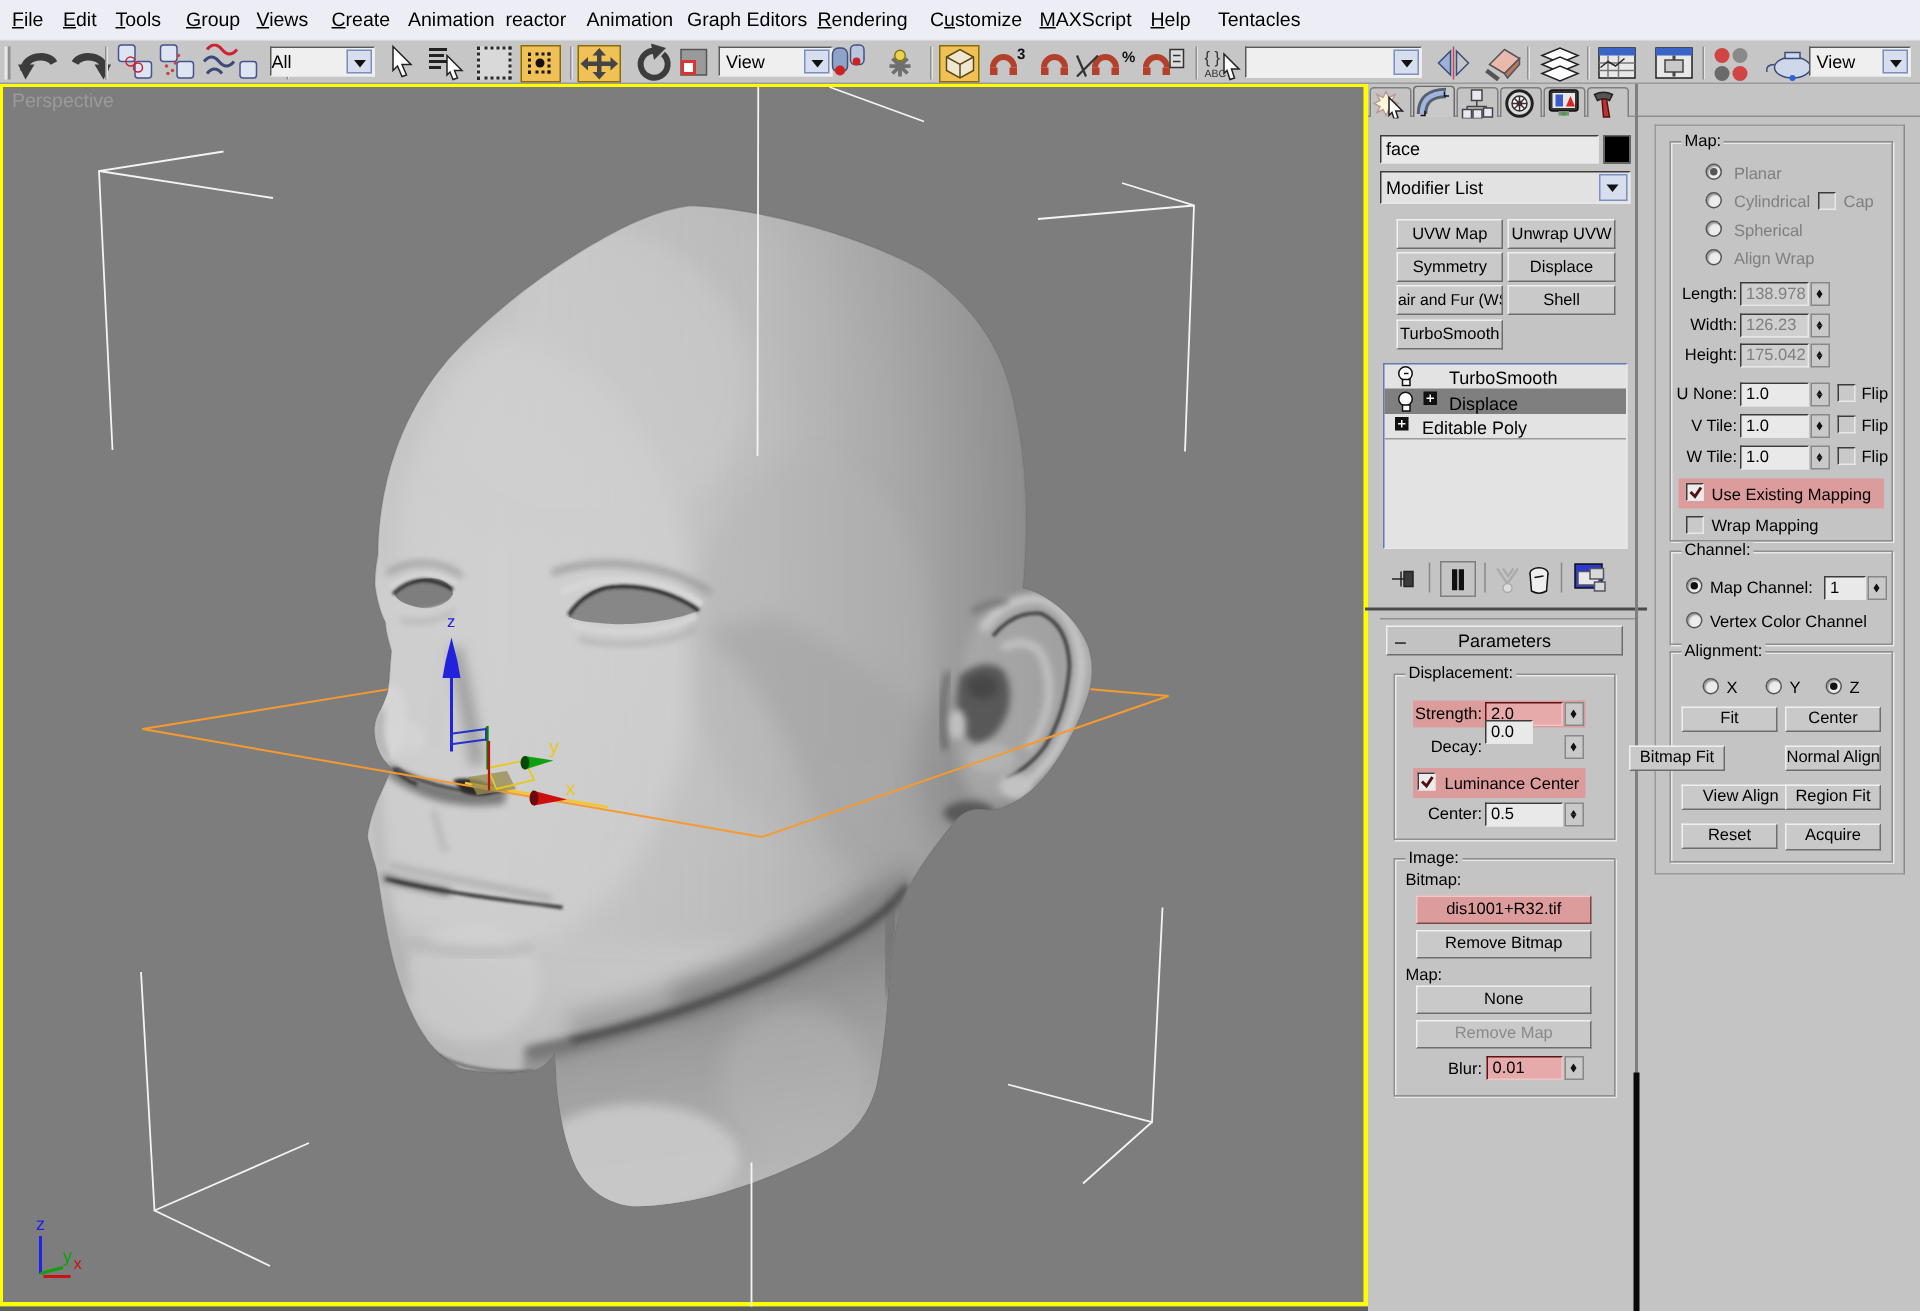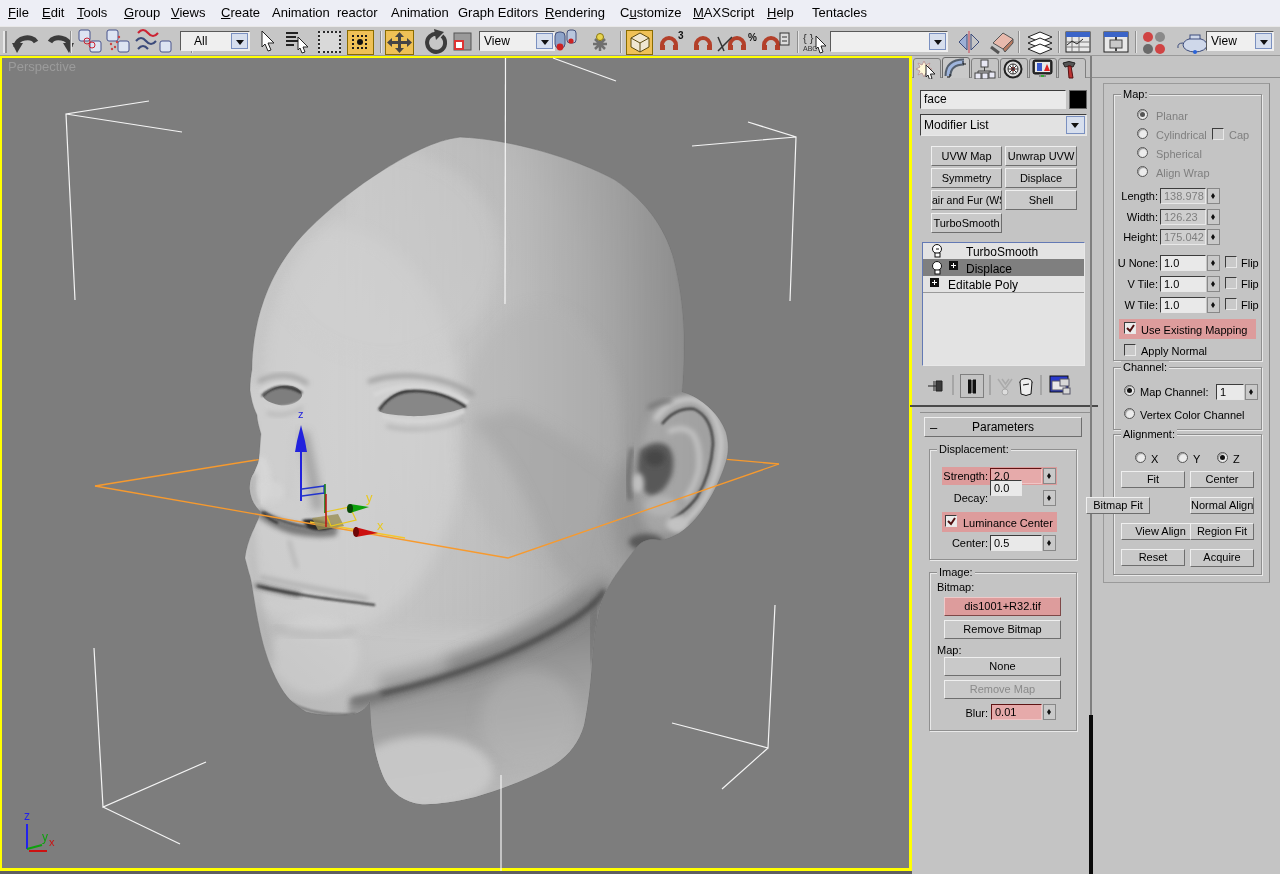--- a/index.html
+++ b/index.html
@@ -79,7 +79,7 @@
 </svg>
 <div class="tsep" style="left:191px"></div>
 <div class="combo" style="left:180px;top:4px;width:70px;height:20px">
-      <span style="position:absolute;left:13px;top:2px">All</span>
+      <span style="position:absolute;left:0;top:2px">All</span>
       <span class="cbtn"></span>
     </div>
 <svg class="abs" style="left:258px;top:2px" width="120" height="26" viewBox="0 0 120 26">

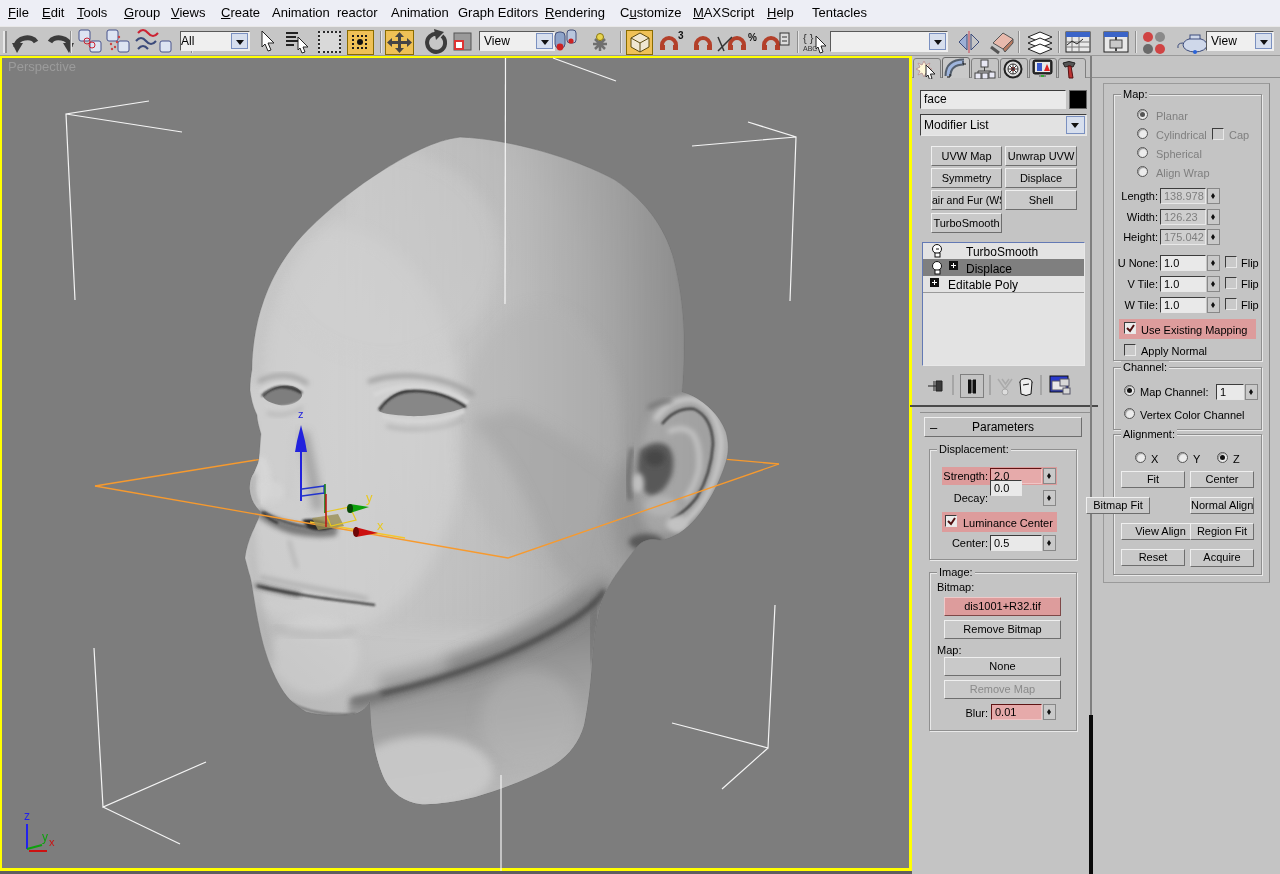--- a/index.html
+++ b/index.html
@@ -575,7 +575,7 @@
   </svg>
 <div class="lbl" style="left:1141px;top:324px">Use Existing Mapping</div>
 <div class="chk" style="left:1124px;top:344px;background:#c9c9c9"></div>
-<div class="lbl" style="left:1141px;top:345px">Apply Normal</div>
+<div class="lbl" style="left:1141px;top:345px">Wrap Mapping</div>
 
 <div class="grp" style="left:1113px;top:367px;width:149px;height:63px"></div>
 <div class="glabel" style="left:1121px;top:361px">Channel:</div>

